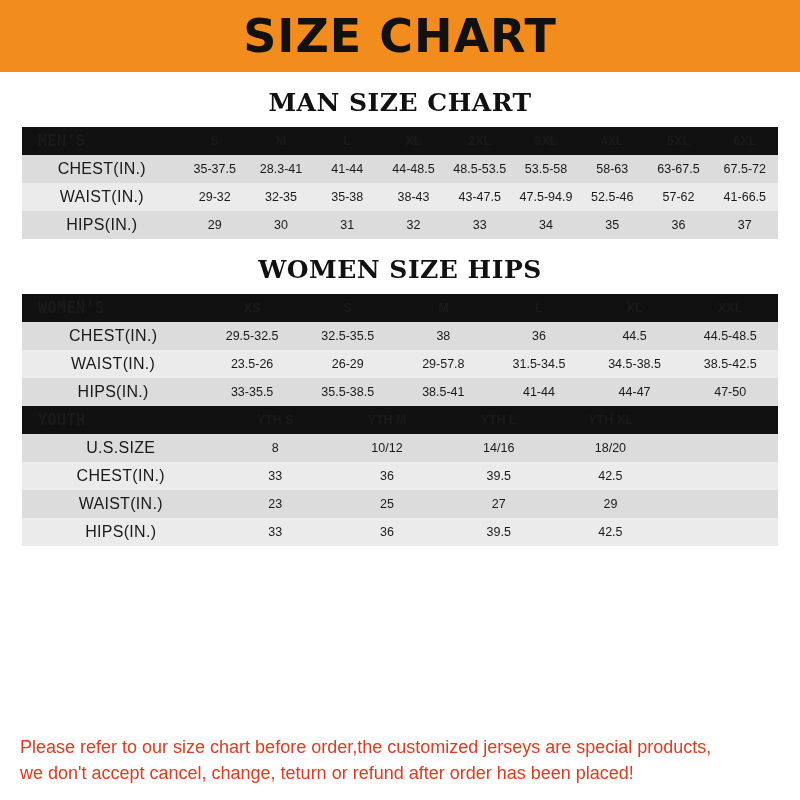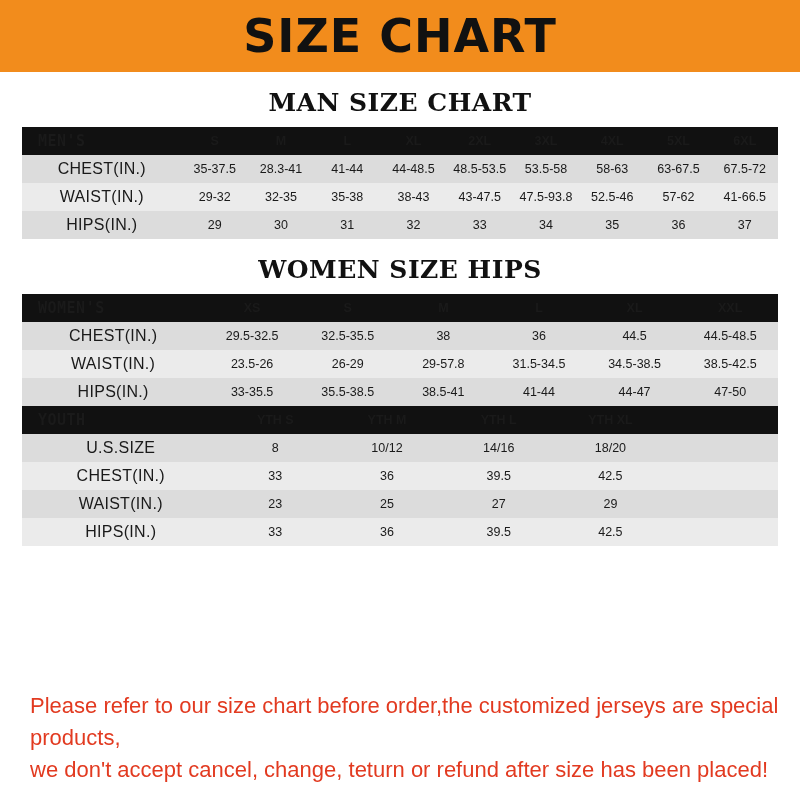--- a/index.html
+++ b/index.html
@@ -154,7 +154,7 @@
           <td>35-38</td>
           <td>38-43</td>
           <td>43-47.5</td>
-          <td>47.5-93.8</td>
+          <td>47.5-94.9</td>
           <td>52.5-46</td>
           <td>57-62</td>
           <td>41-66.5</td>

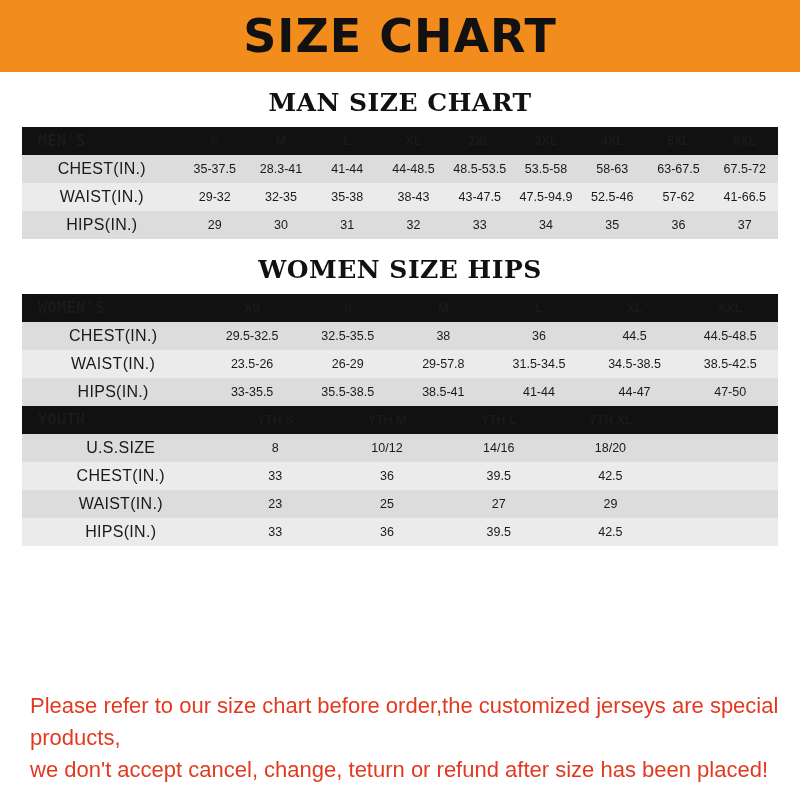--- a/index.html
+++ b/index.html
@@ -98,10 +98,9 @@
   }
   .footer-line {
     color: #e23a20;
-    font-size: 22px;
+    font-size: 18px;
     line-height: 1.45;
     font-family: "Liberation Sans", sans-serif;
-    margin-left: 10px;
   }
   .men-col-label { width: 19%; }
   .women-col-label { width: 22%; }

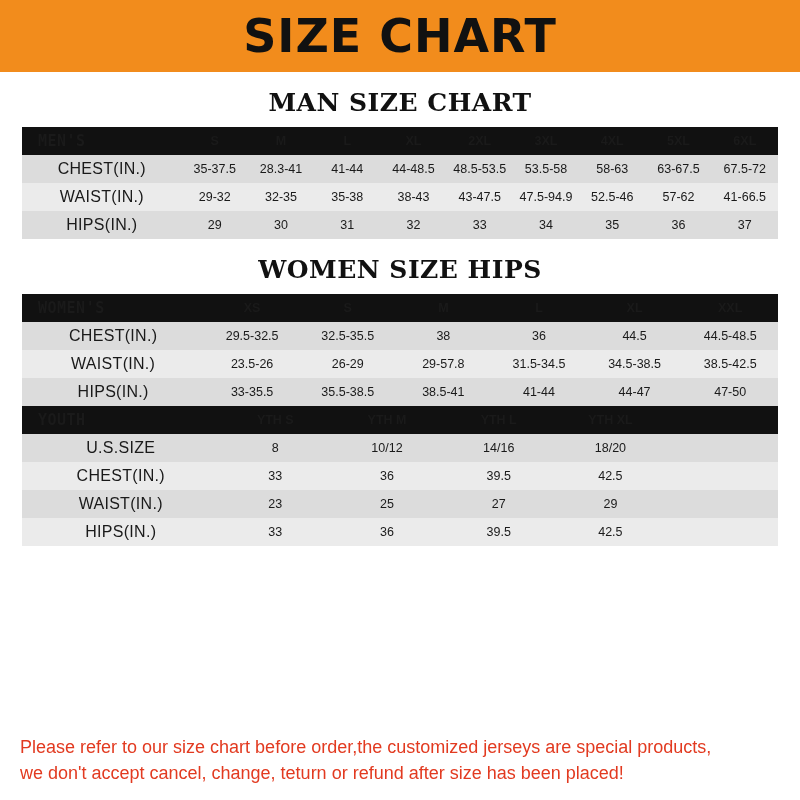--- a/index.html
+++ b/index.html
@@ -268,7 +268,7 @@
 
   <div class="footer-note">
     <div class="footer-line">Please refer to our size chart before order,the customized jerseys are special products,</div>
-    <div class="footer-line">we don't accept cancel, change, teturn or refund after size has been placed!</div>
+    <div class="footer-line">we don't accept cancel, change, teturn or refund after order has been placed!</div>
   </div>
 
 </div>

